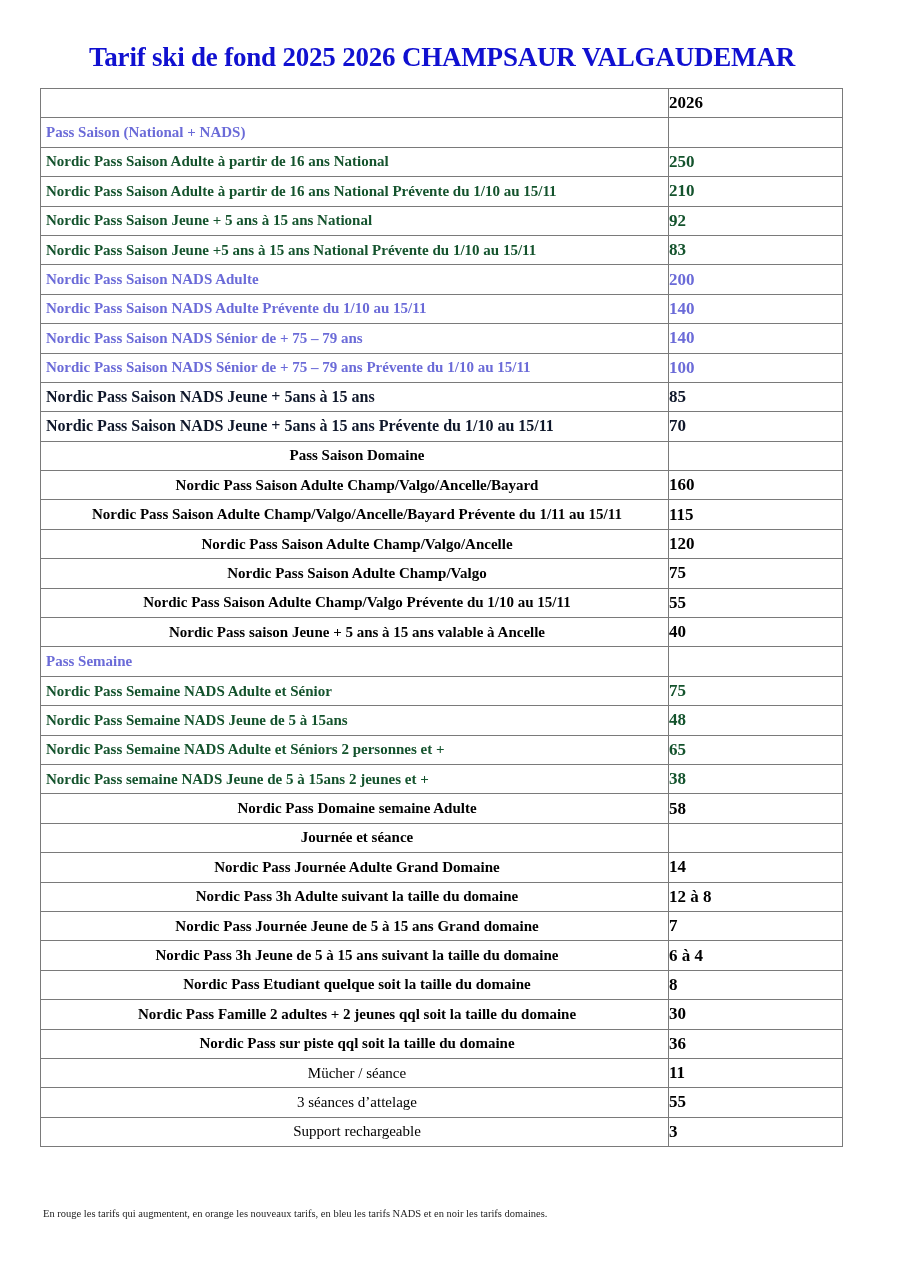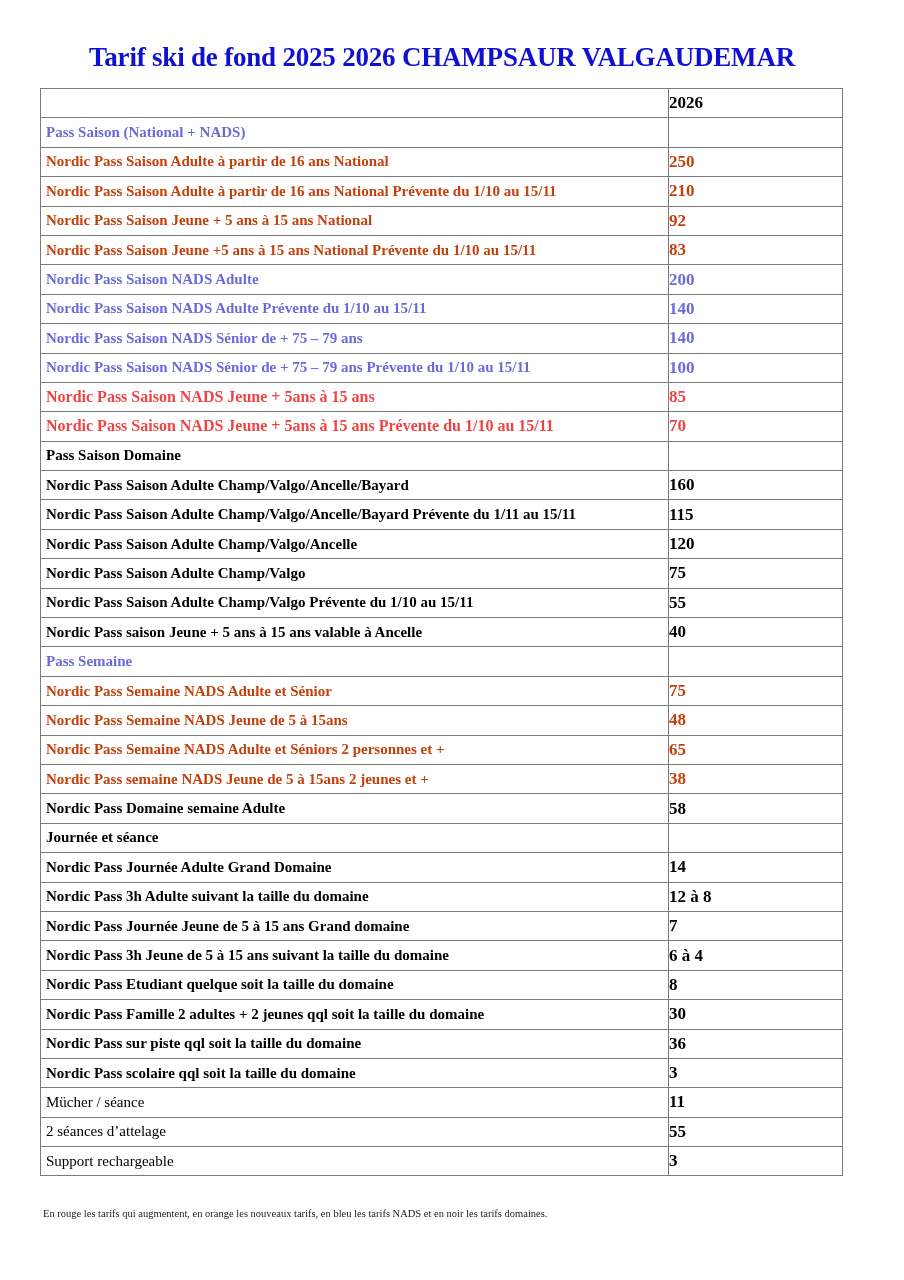--- a/index.html
+++ b/index.html
@@ -24,7 +24,7 @@
     table.tarifs th.label { text-align: left; }
     .col-label { width: 628px; }
     .col-price { width: 174px; }
-    .c-red { color: #c2410c; }
+    .c-red { color: #14532d; }
     .c-blue { color: #6b6bd8; }
     .c-orange { color: #ef4444; margin-left: 48px; }
     .c-black { color: #000000; }

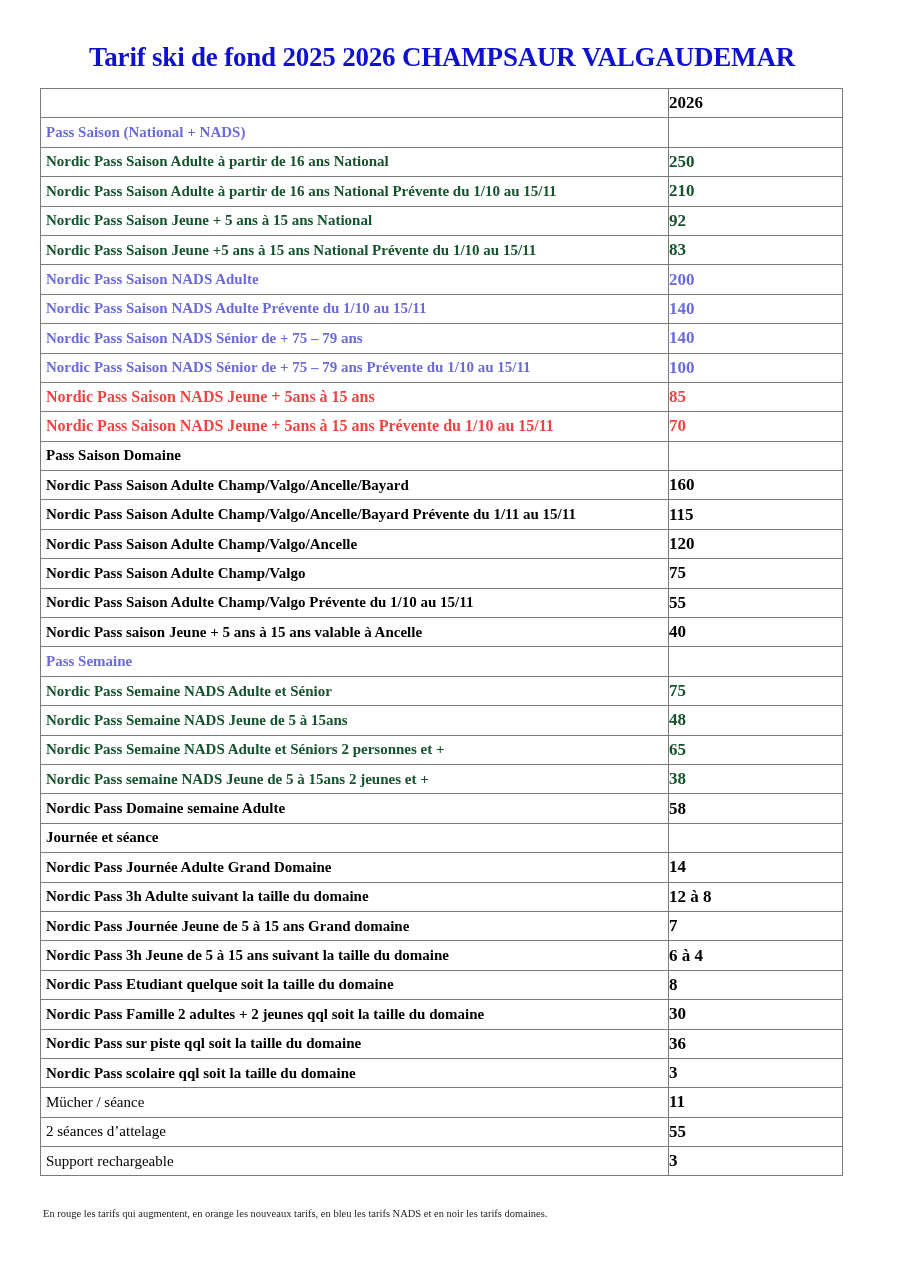--- a/index.html
+++ b/index.html
@@ -26,7 +26,7 @@
     .col-price { width: 174px; }
     .c-red { color: #14532d; }
     .c-blue { color: #6b6bd8; }
-    .c-orange { color: #ef4444; margin-left: 48px; }
+    .c-orange { color: #0f172a; margin-left: 48px; }
     .c-black { color: #000000; }
     .normal { font-weight: normal !important; }
     .c-orange-label { font-size: 16px !important; }

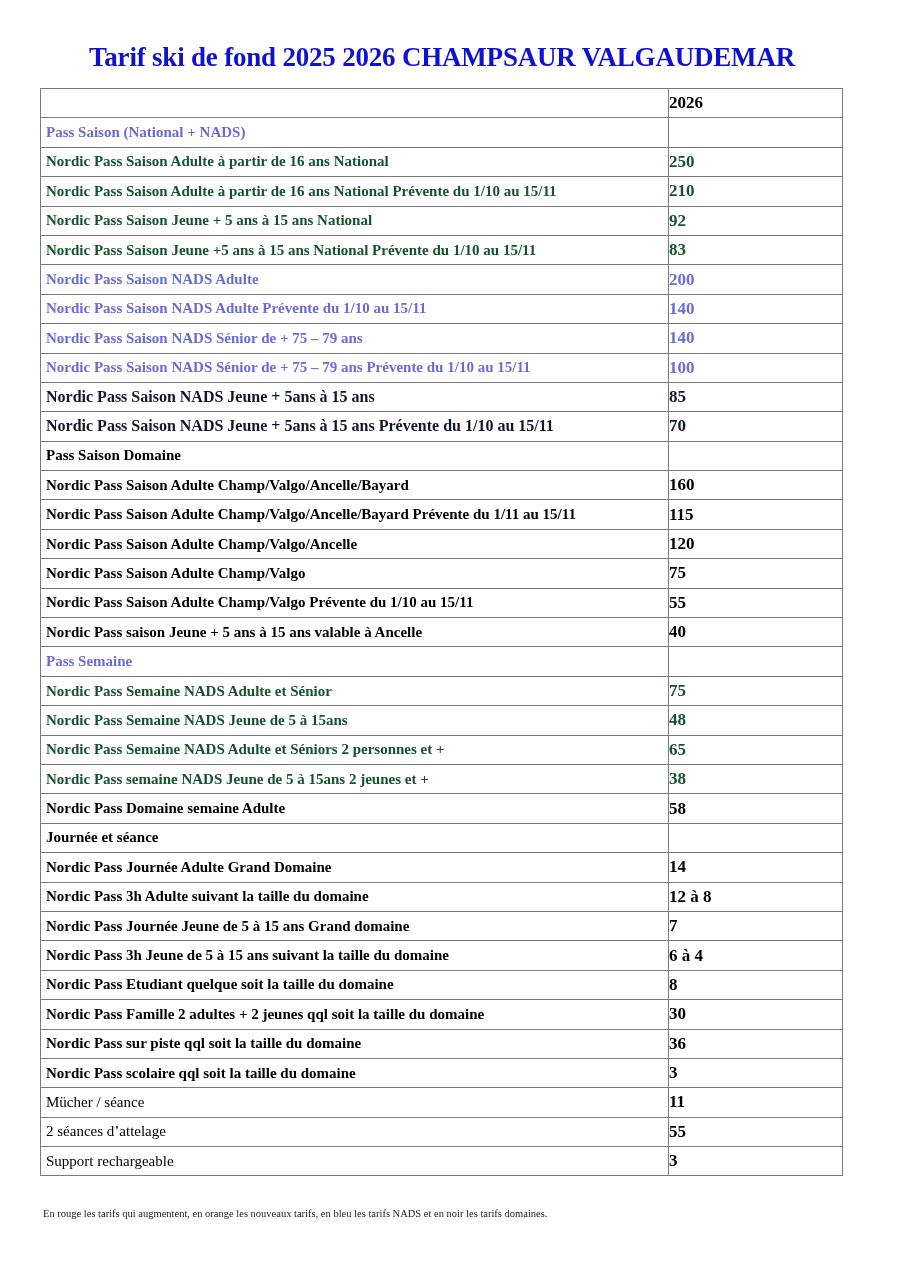--- a/index.html
+++ b/index.html
@@ -27,7 +27,7 @@
     .c-red { color: #14532d; }
     .c-blue { color: #6b6bd8; }
     .c-orange { color: #0f172a; margin-left: 48px; }
-    .c-black { color: #000000; }
+    .c-black { color: #000000; text-align: center; }
     .normal { font-weight: normal !important; }
     .c-orange-label { font-size: 16px !important; }
     .footnote {

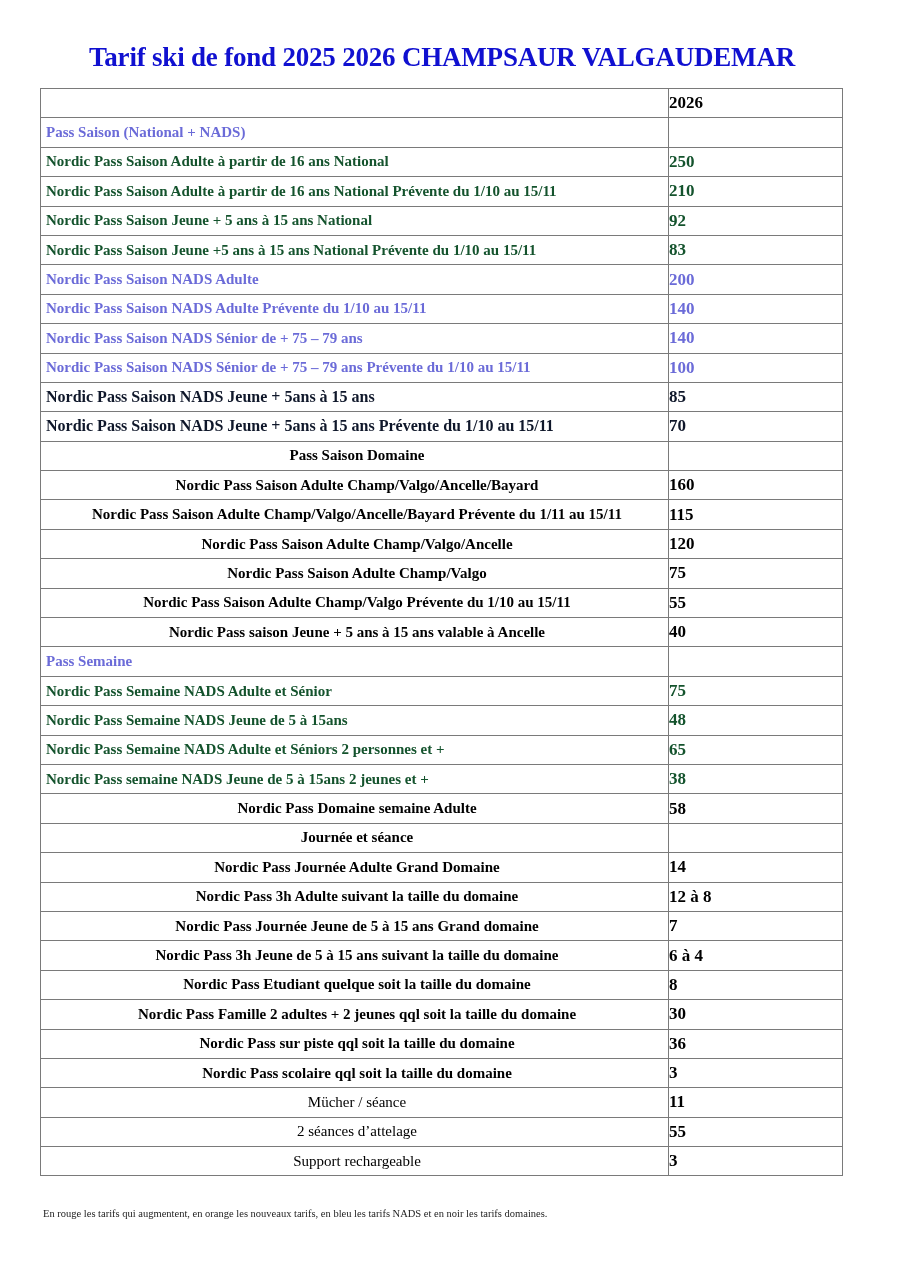--- a/index.html
+++ b/index.html
@@ -181,10 +181,6 @@
         <td class="price c-black">36</td>
       </tr>
       <tr>
-        <td class="c-black">Nordic Pass scolaire qql soit la taille du domaine</td>
-        <td class="price c-black">3</td>
-      </tr>
-      <tr>
         <td class="c-black normal">Mücher / séance</td>
         <td class="price c-black">11</td>
       </tr>

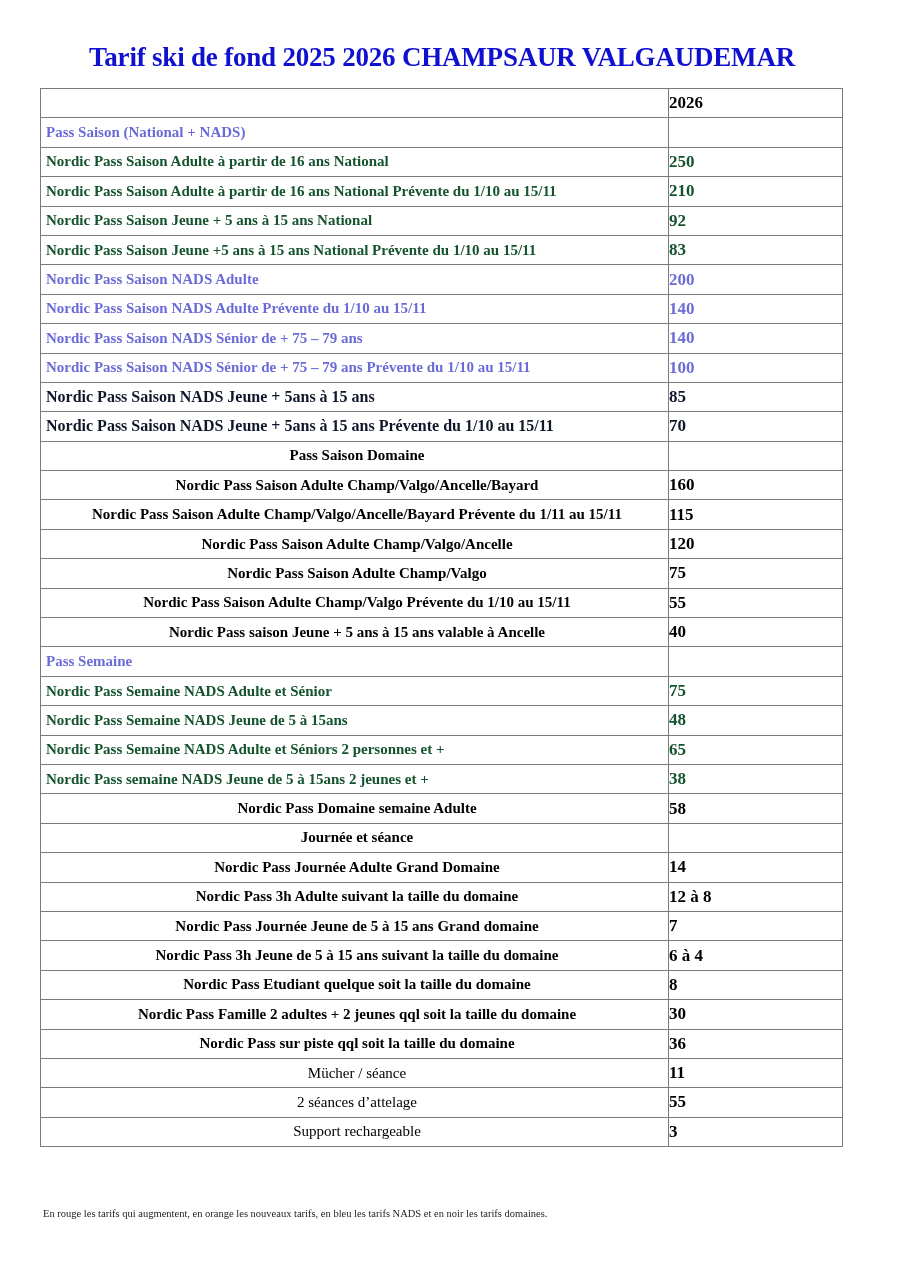--- a/index.html
+++ b/index.html
@@ -185,7 +185,7 @@
         <td class="price c-black">11</td>
       </tr>
       <tr>
-        <td class="c-black normal">2 séances d’attelage</td>
+        <td class="c-black normal">3 séances d’attelage</td>
         <td class="price c-black">55</td>
       </tr>
       <tr>

